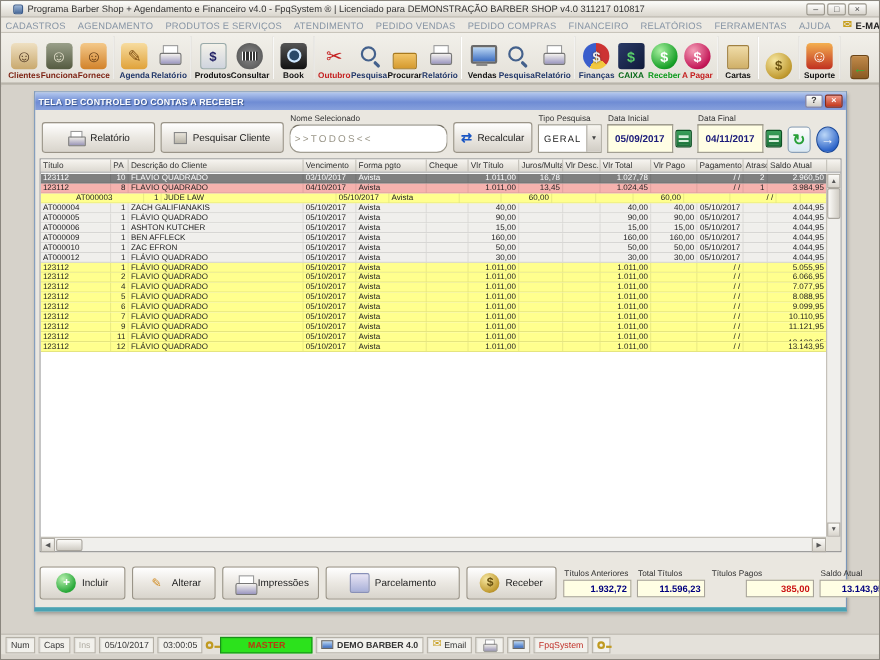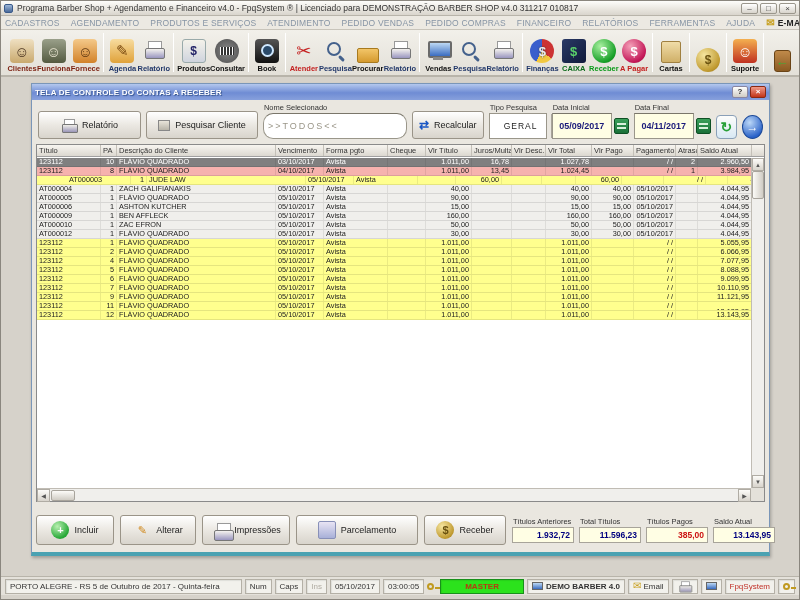--- a/index.html
+++ b/index.html
@@ -8,7 +8,7 @@
 
   
   .titlebar { height:15px; background:linear-gradient(#fdfdfb,#e8e5de 60%,#d9d5cd); border-bottom:1px solid #b8b4aa;
-    display:flex; align-items:center; padding:0 3px; }
+    display:flex; align-items:center; padding:0 11px; }
   .app-icon { width:9px; height:9px; background:linear-gradient(#9db7d8,#4a6a9a); border:1px solid #3a5a8a; border-radius:2px; margin-right:4px; }
   .title-text { font-size:8.5px; color:#333; white-space:nowrap; overflow:hidden; flex:1; }
   .winbtns { display:flex; gap:2px; }

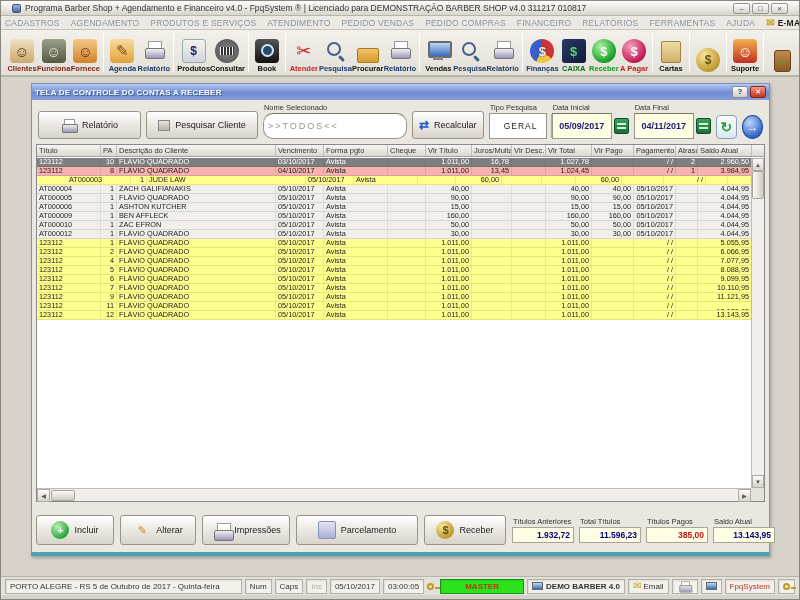--- a/index.html
+++ b/index.html
@@ -211,7 +211,7 @@
     <div class="tb-sep"></div>
     <div class="tb-item">
       <span class="tb-ic icon--scissors-icon">✂</span>
-      <span class="tb-lb" style="color: rgb(196, 32, 32);">Atender</span>
+      <span class="tb-lb" style="color: rgb(196, 32, 32);">Outubro</span>
     </div>
     <div class="tb-item">
       <span class="tb-ic icon--search-icon"></span>

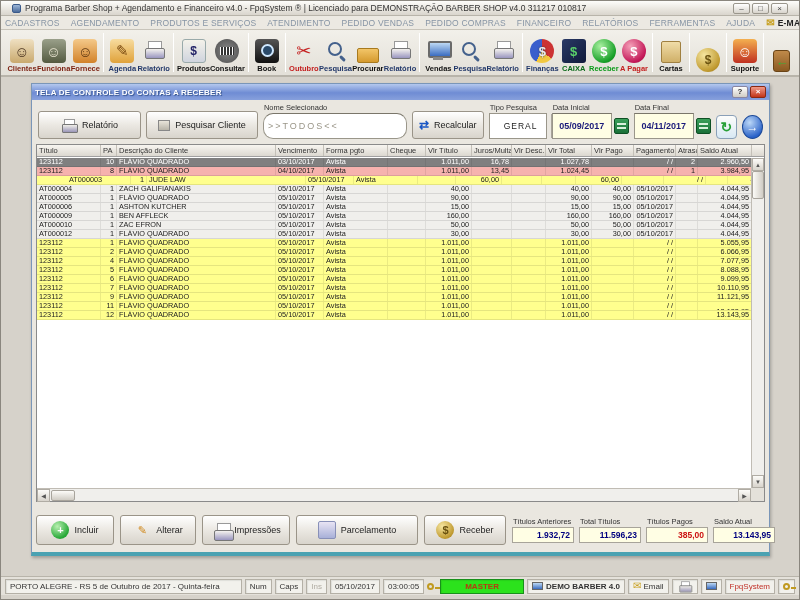--- a/index.html
+++ b/index.html
@@ -85,7 +85,7 @@
   .tinput { background:#fffee4; border:1px solid #9a968a; border-top-color:#7a766a; height:26px; display:flex; align-items:center; padding:0 4px; }
   .name-input { width:144px; color:#9a9688; letter-spacing:2px; font-size:9px;border-radius:10px; }
   .combo { width:58px; height:26px; background:#fff; border:1px solid #9a968a; display:flex; align-items:center; }
-  .combo-text { flex:1; padding:0 14px; font-size:8.5px; letter-spacing:1px; color:#222; }
+  .combo-text { flex:1; padding:0 5px; font-size:8.5px; letter-spacing:1px; color:#222; }
   .combo-arrow { width:13px; height:100%; background:linear-gradient(#f8f6f0,#d0ccc4); border-left:1px solid #a8a49a;
     font-size:6px; display:flex; align-items:center; justify-content:center; color:#444; }
   .date-wrap { display:flex; align-items:center; gap:2px; }

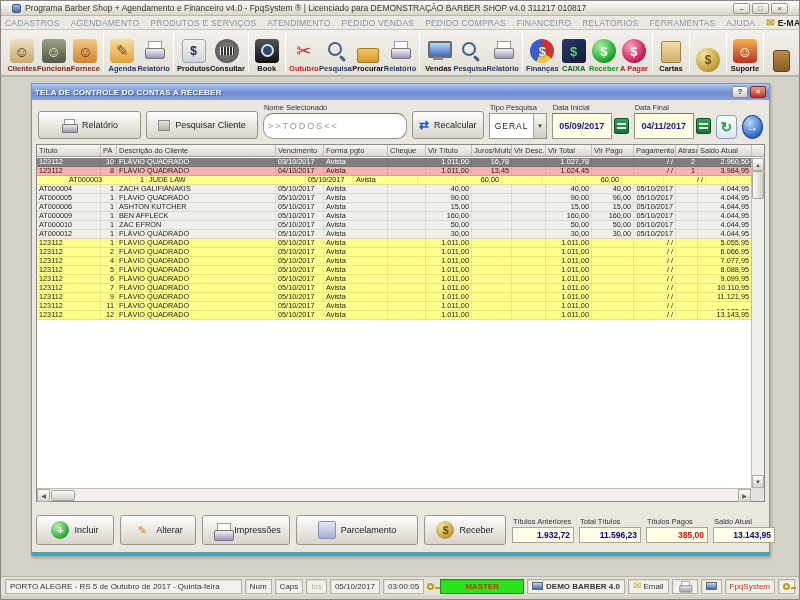--- a/index.html
+++ b/index.html
@@ -682,7 +682,7 @@
           </div>
           <div class="total-g">
             <span class="flabel">Títulos Pagos</span>
-            <div class="total-v" style="color: rgb(204, 17, 17);">385,00</div>
+            <div class="total-v" style="color: rgb(204, 17, 17); margin-left: 32px;">385,00</div>
           </div>
           <div class="total-g">
             <span class="flabel">Saldo Atual</span>

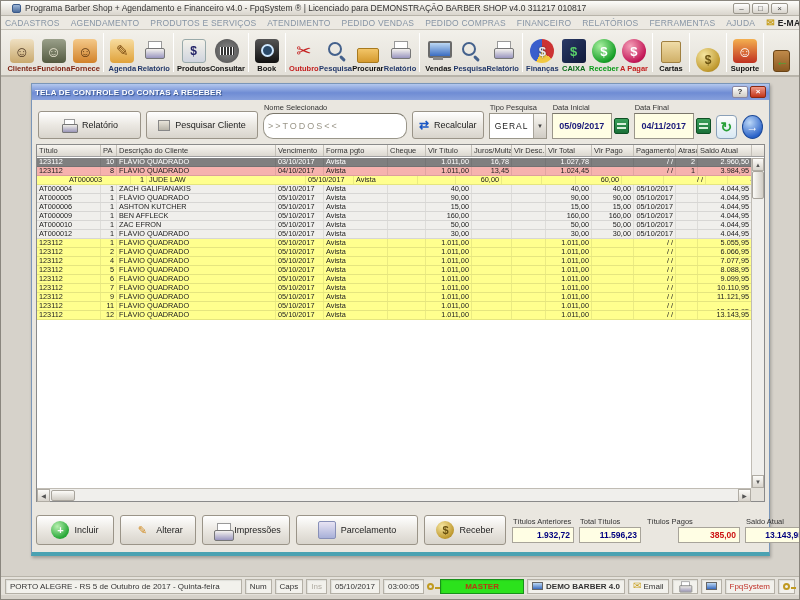--- a/index.html
+++ b/index.html
@@ -694,7 +694,6 @@
 </div>
 
 <div class="statusbar">
-  <div class="sseg loc">PORTO ALEGRE - RS  5 de Outubro de 2017 - Quinta-feira</div>
   <div class="sseg">Num</div>
   <div class="sseg">Caps</div>
   <div class="sseg dis">Ins</div>

